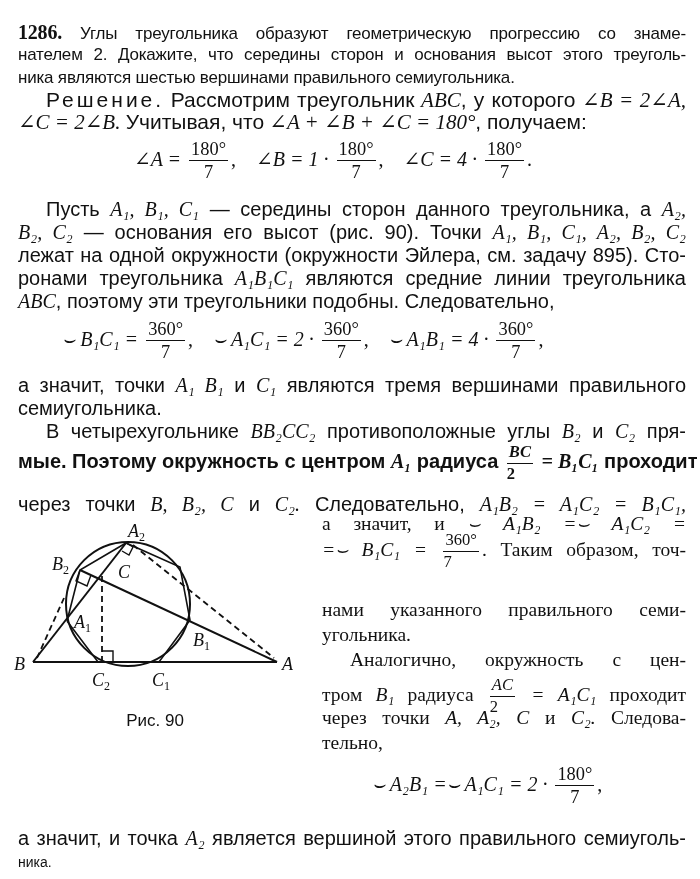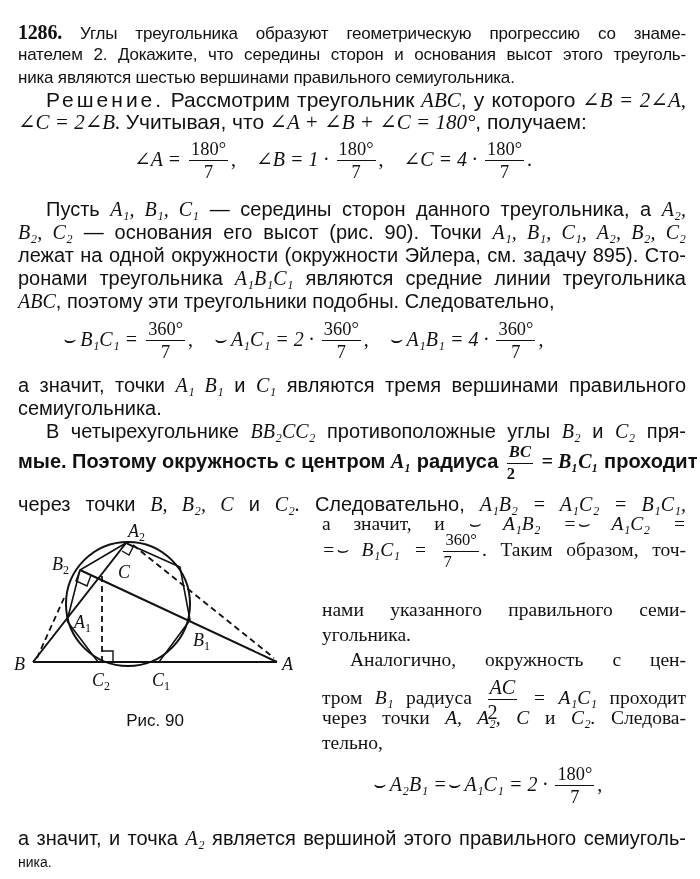--- a/index.html
+++ b/index.html
@@ -150,7 +150,7 @@
     <span>тром</span>
     <span class="m">B₁</span>
     <span>радиуса</span>
-    <span class="frac m" style="font-size:22px;"><span class="n">AC</span><span class="d" style="font-style:normal;">2</span></span>
+    <span class="frac m" style="font-size:18px;"><span class="n">AC</span><span class="d" style="font-style:normal;">2</span></span>
     <span class="m">= A₁C₁</span>
     <span>проходит</span>
   </div>

